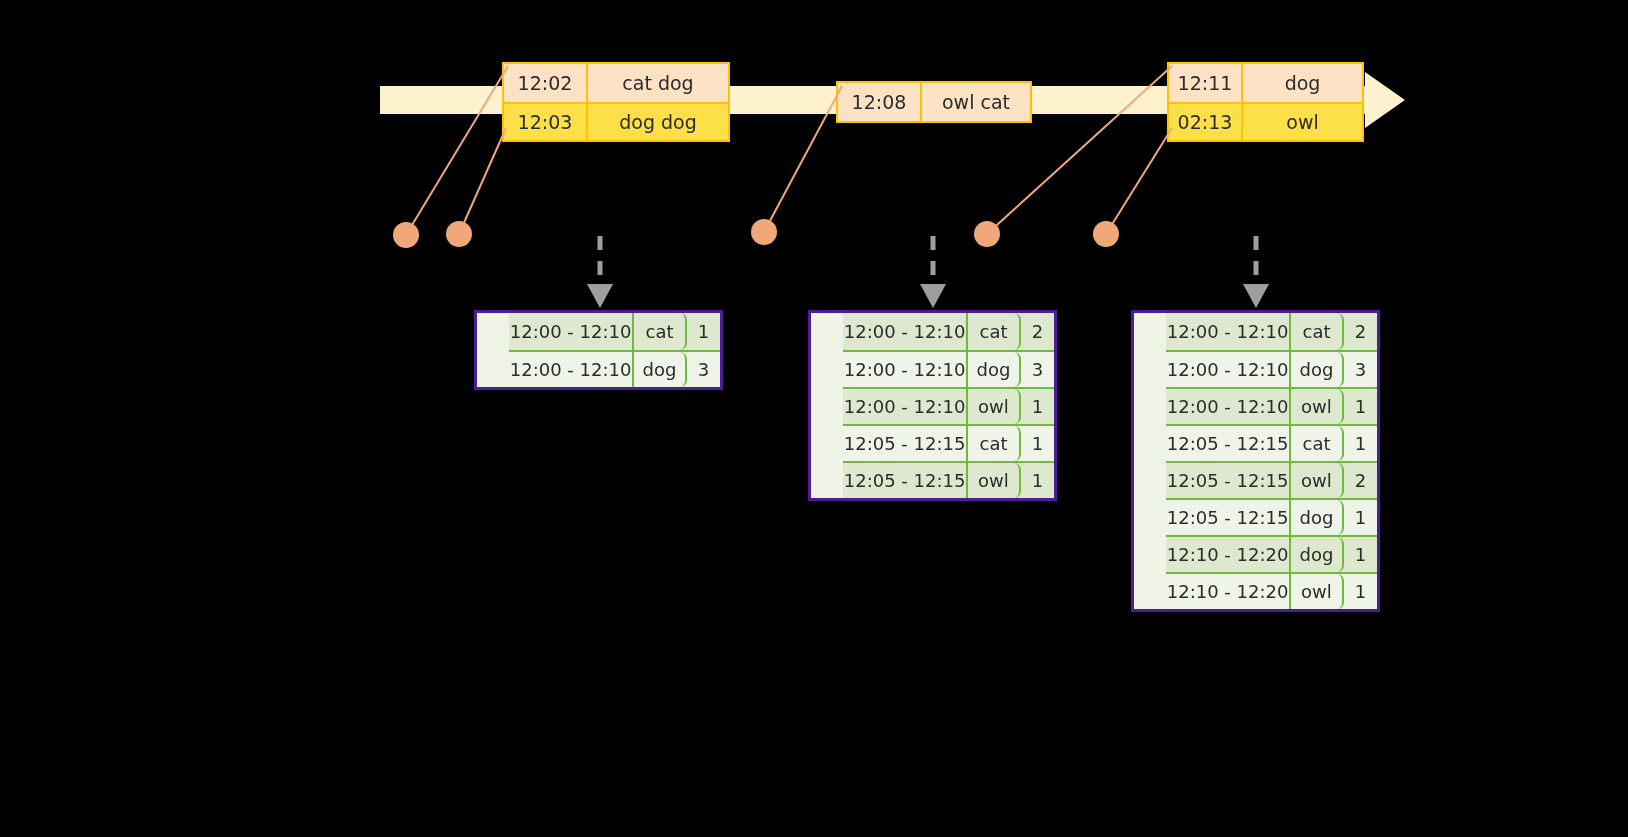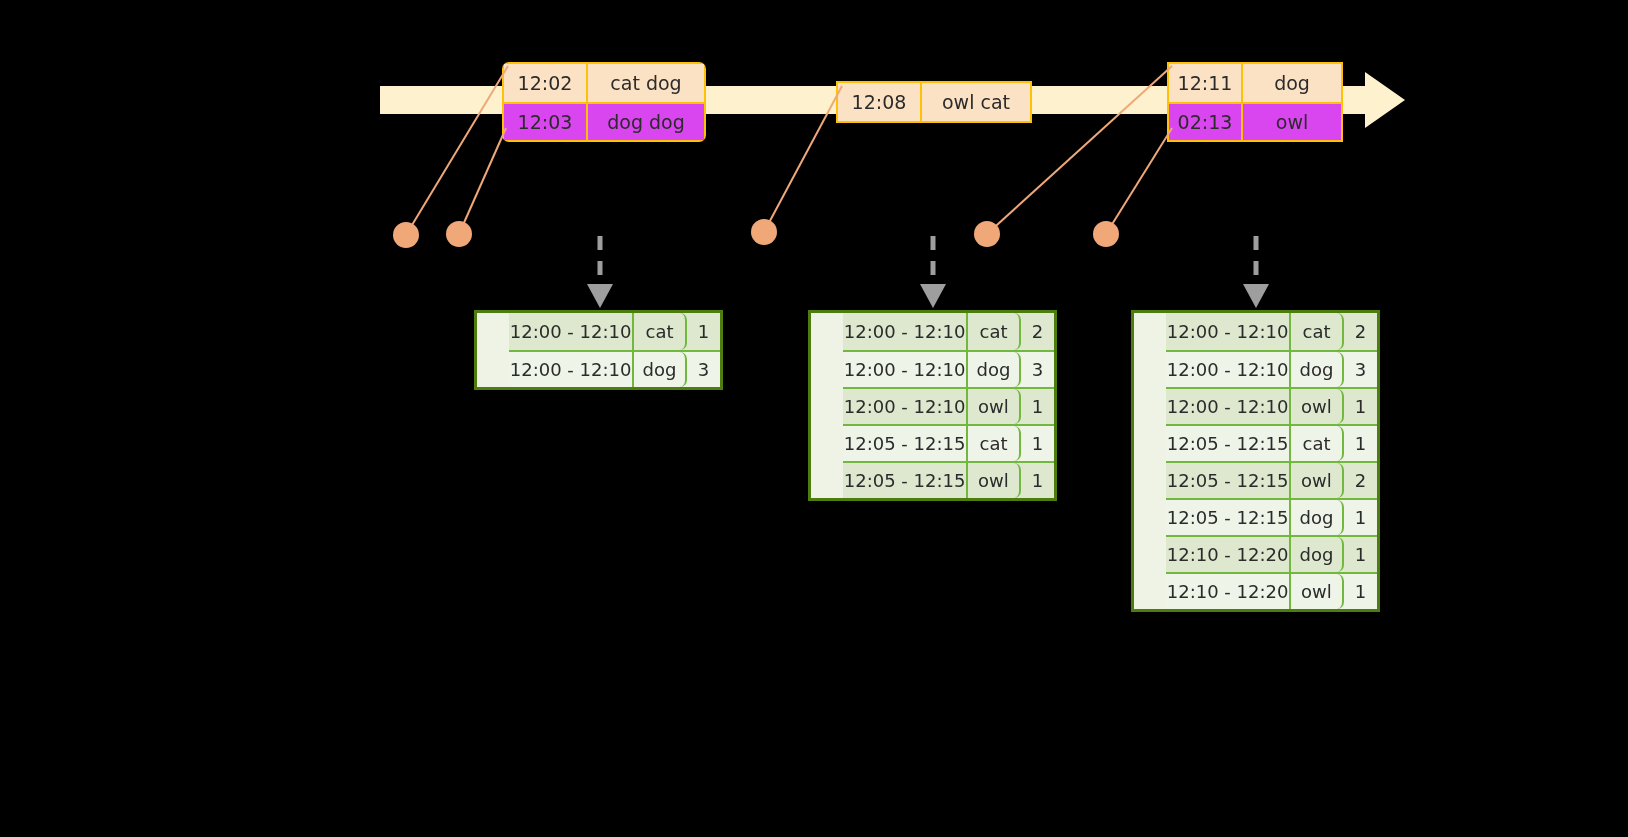--- a/index.html
+++ b/index.html
@@ -85,7 +85,7 @@
     flex: 1;
   }
 
-  #event-box-1 { left: 502px; top: 62px; width: 204px; border-radius: 7px; }
+  #event-box-1 { left: 502px; top: 62px; width: 228px; }
   #event-box-1 .ev-words { width: 110px; }
   #event-box-2 { left: 836px; top: 81px; width: 196px; }
   #event-box-2 .ev-words { width: 110px; text-align: right; }

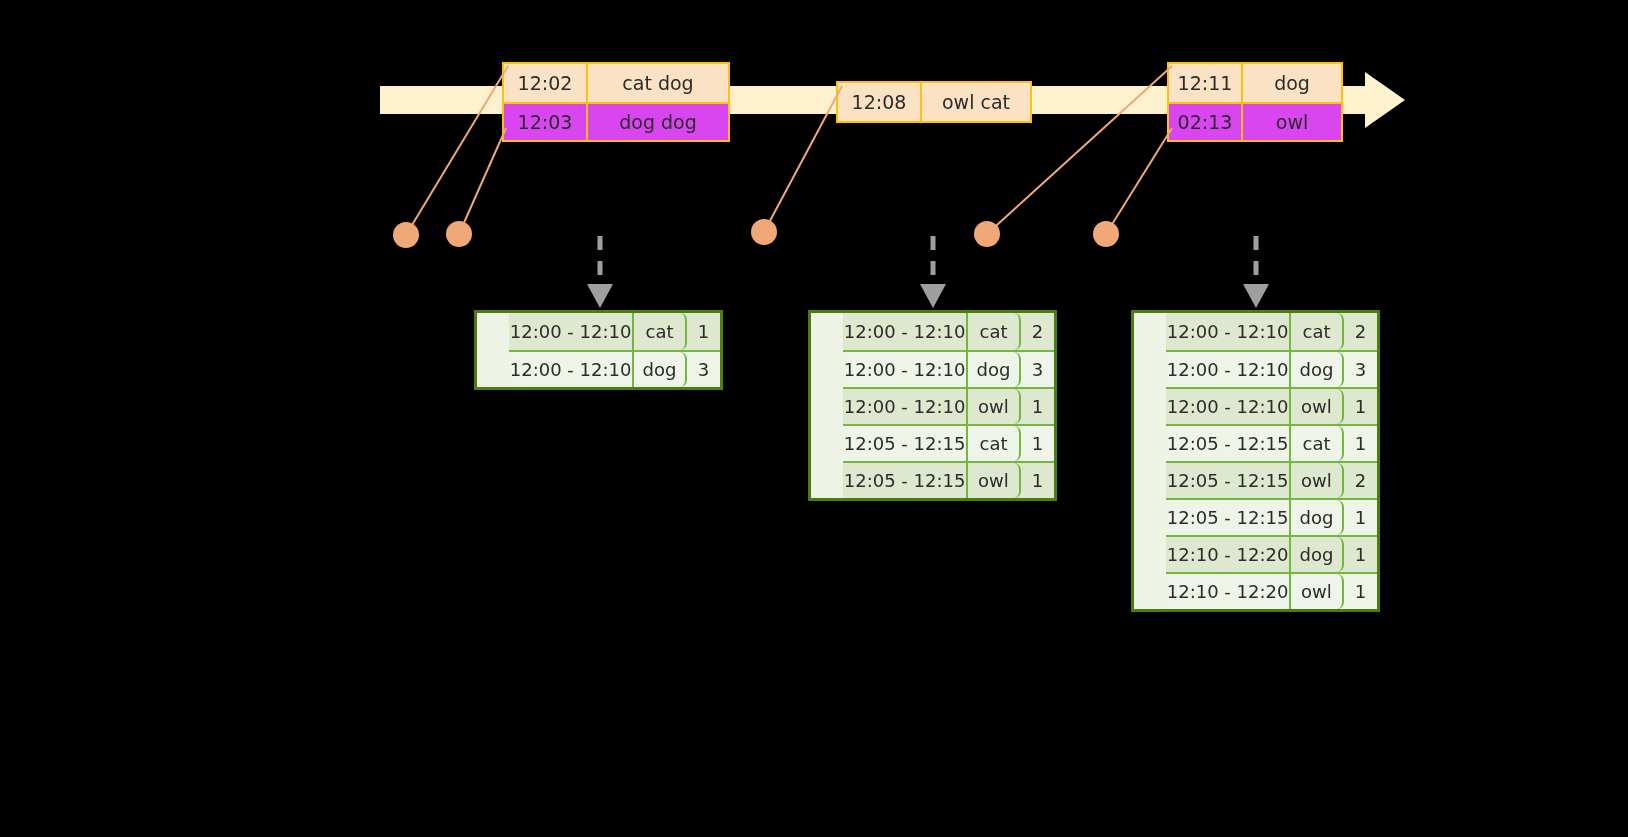--- a/index.html
+++ b/index.html
@@ -89,7 +89,7 @@
   #event-box-1 .ev-words { width: 110px; }
   #event-box-2 { left: 836px; top: 81px; width: 196px; }
   #event-box-2 .ev-words { width: 110px; text-align: right; }
-  #event-box-3 { left: 1167px; top: 62px; width: 176px; }
+  #event-box-3 { left: 1167px; top: 62px; width: 197px; }
   #event-box-3 .ev-time { width: 74px; }
   #event-box-3 .ev-words { width: 98px; }
 

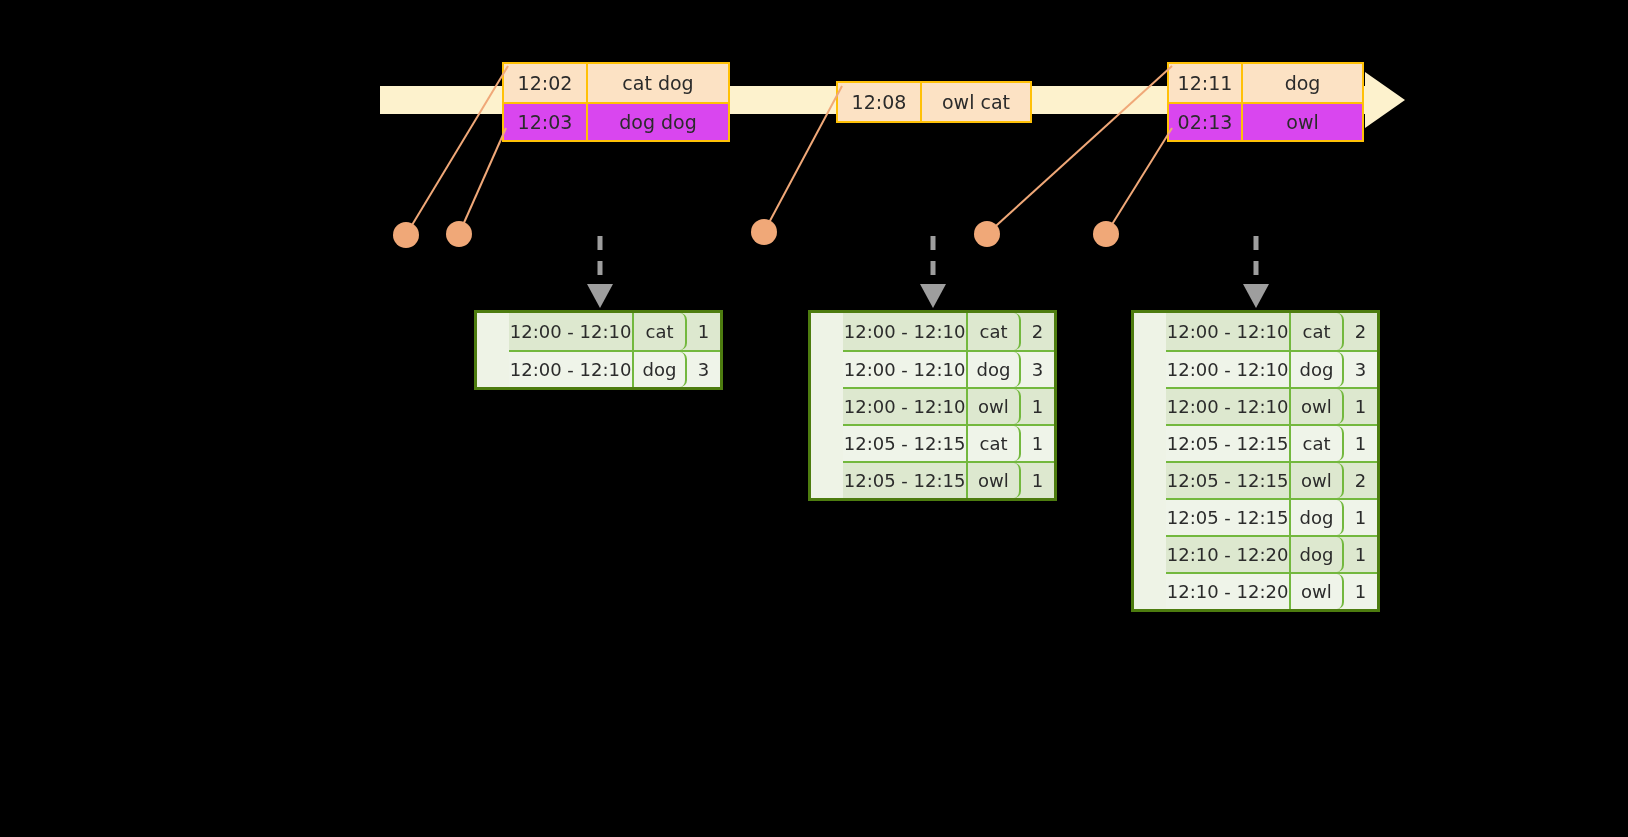--- a/index.html
+++ b/index.html
@@ -75,7 +75,7 @@
     font-size: 19px;
     color: #2b2b2b;
     box-sizing: border-box;
-    background: #d946ef;
+    background: #fde047;
   }
   .ev-time {
     width: 84px;

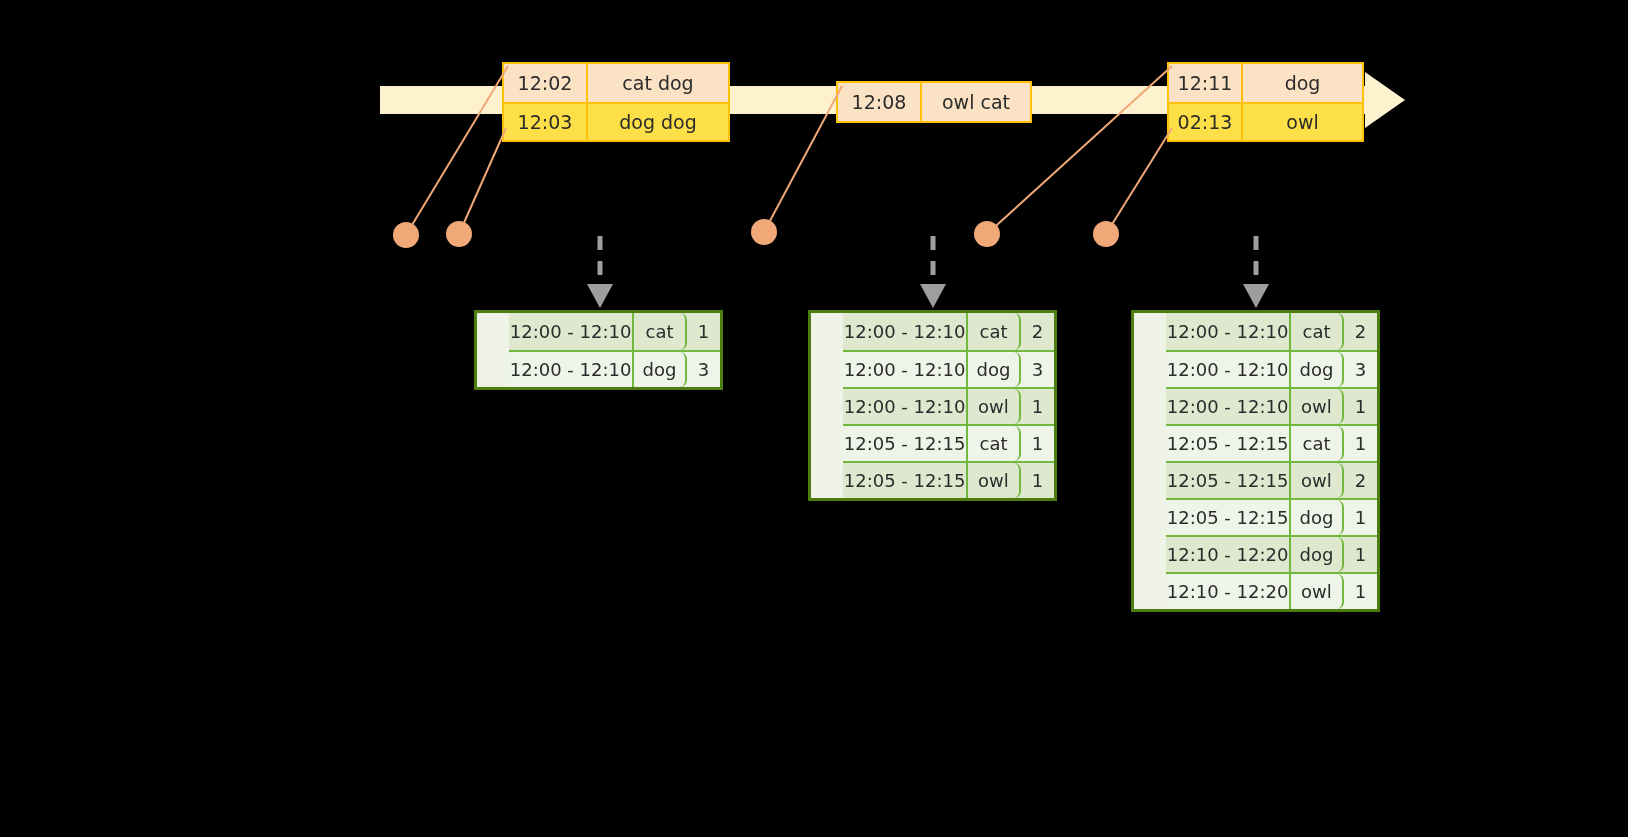--- a/index.html
+++ b/index.html
@@ -105,7 +105,7 @@
   
   .result-table {
     position: absolute;
-    border: 3px solid #4d7c0f;
+    border: 3px solid #4c1d95;
     box-sizing: border-box;
     background: #eef3e6;
     padding-left: 32px;

